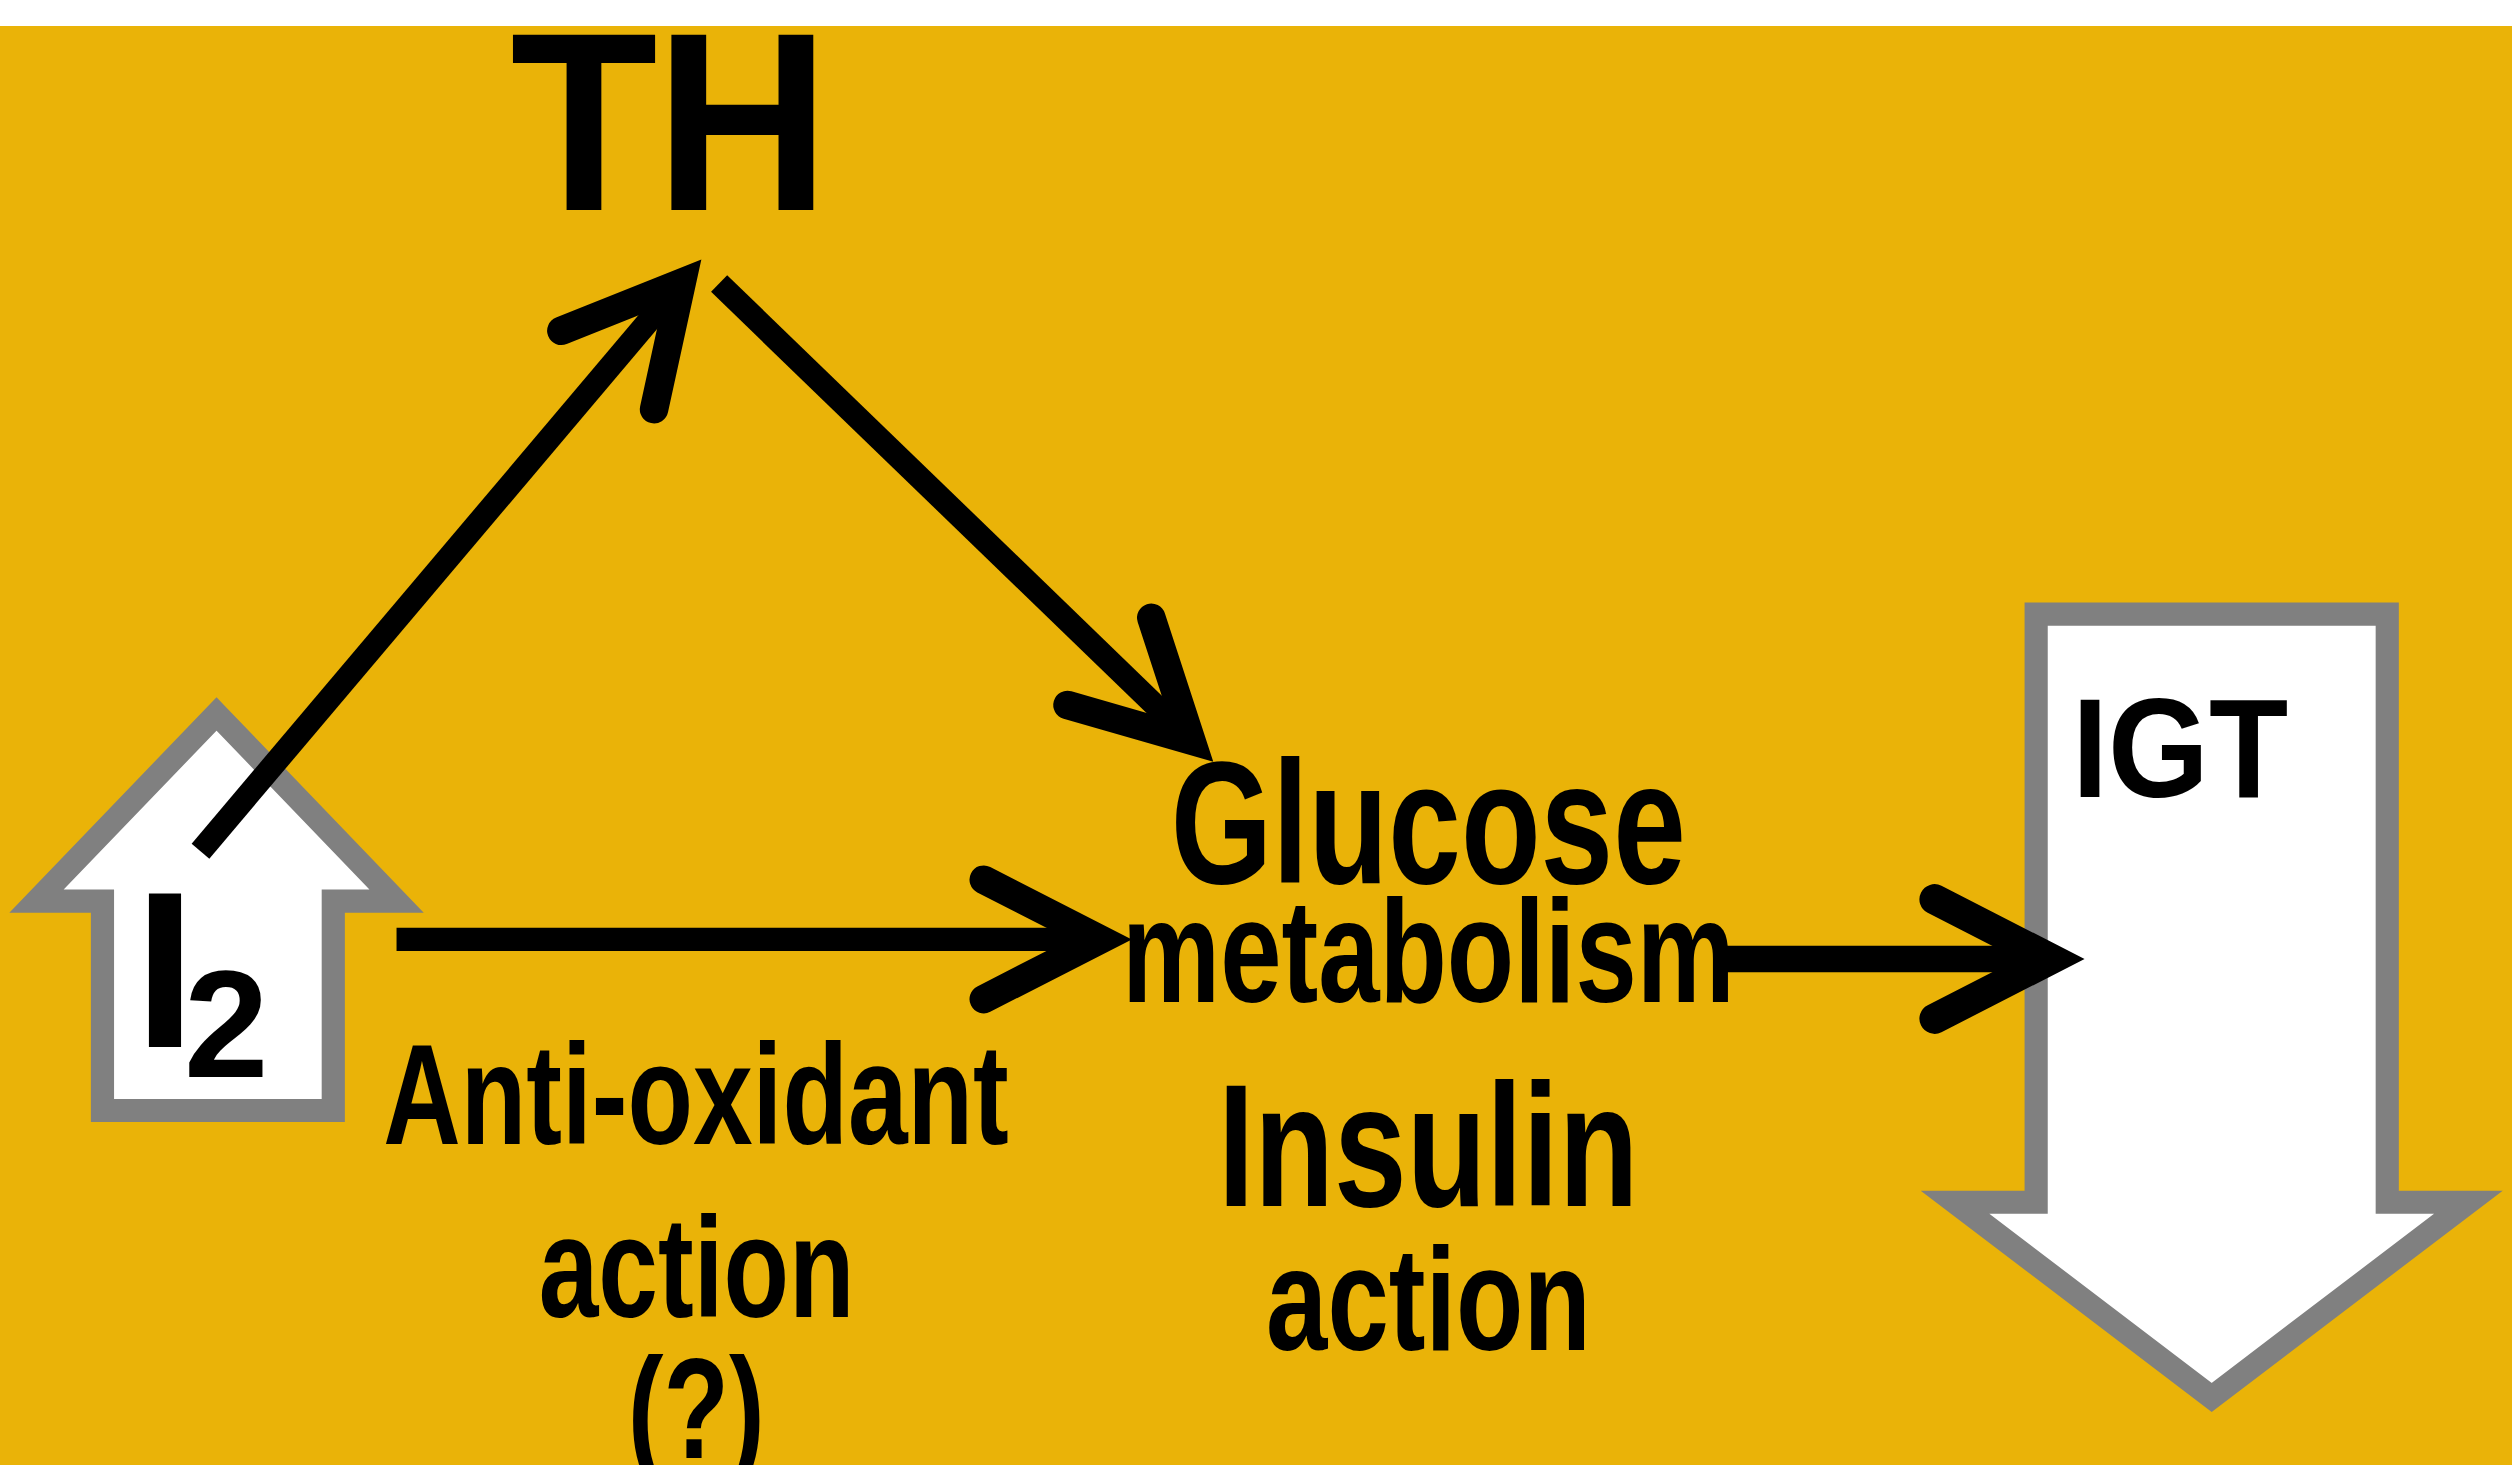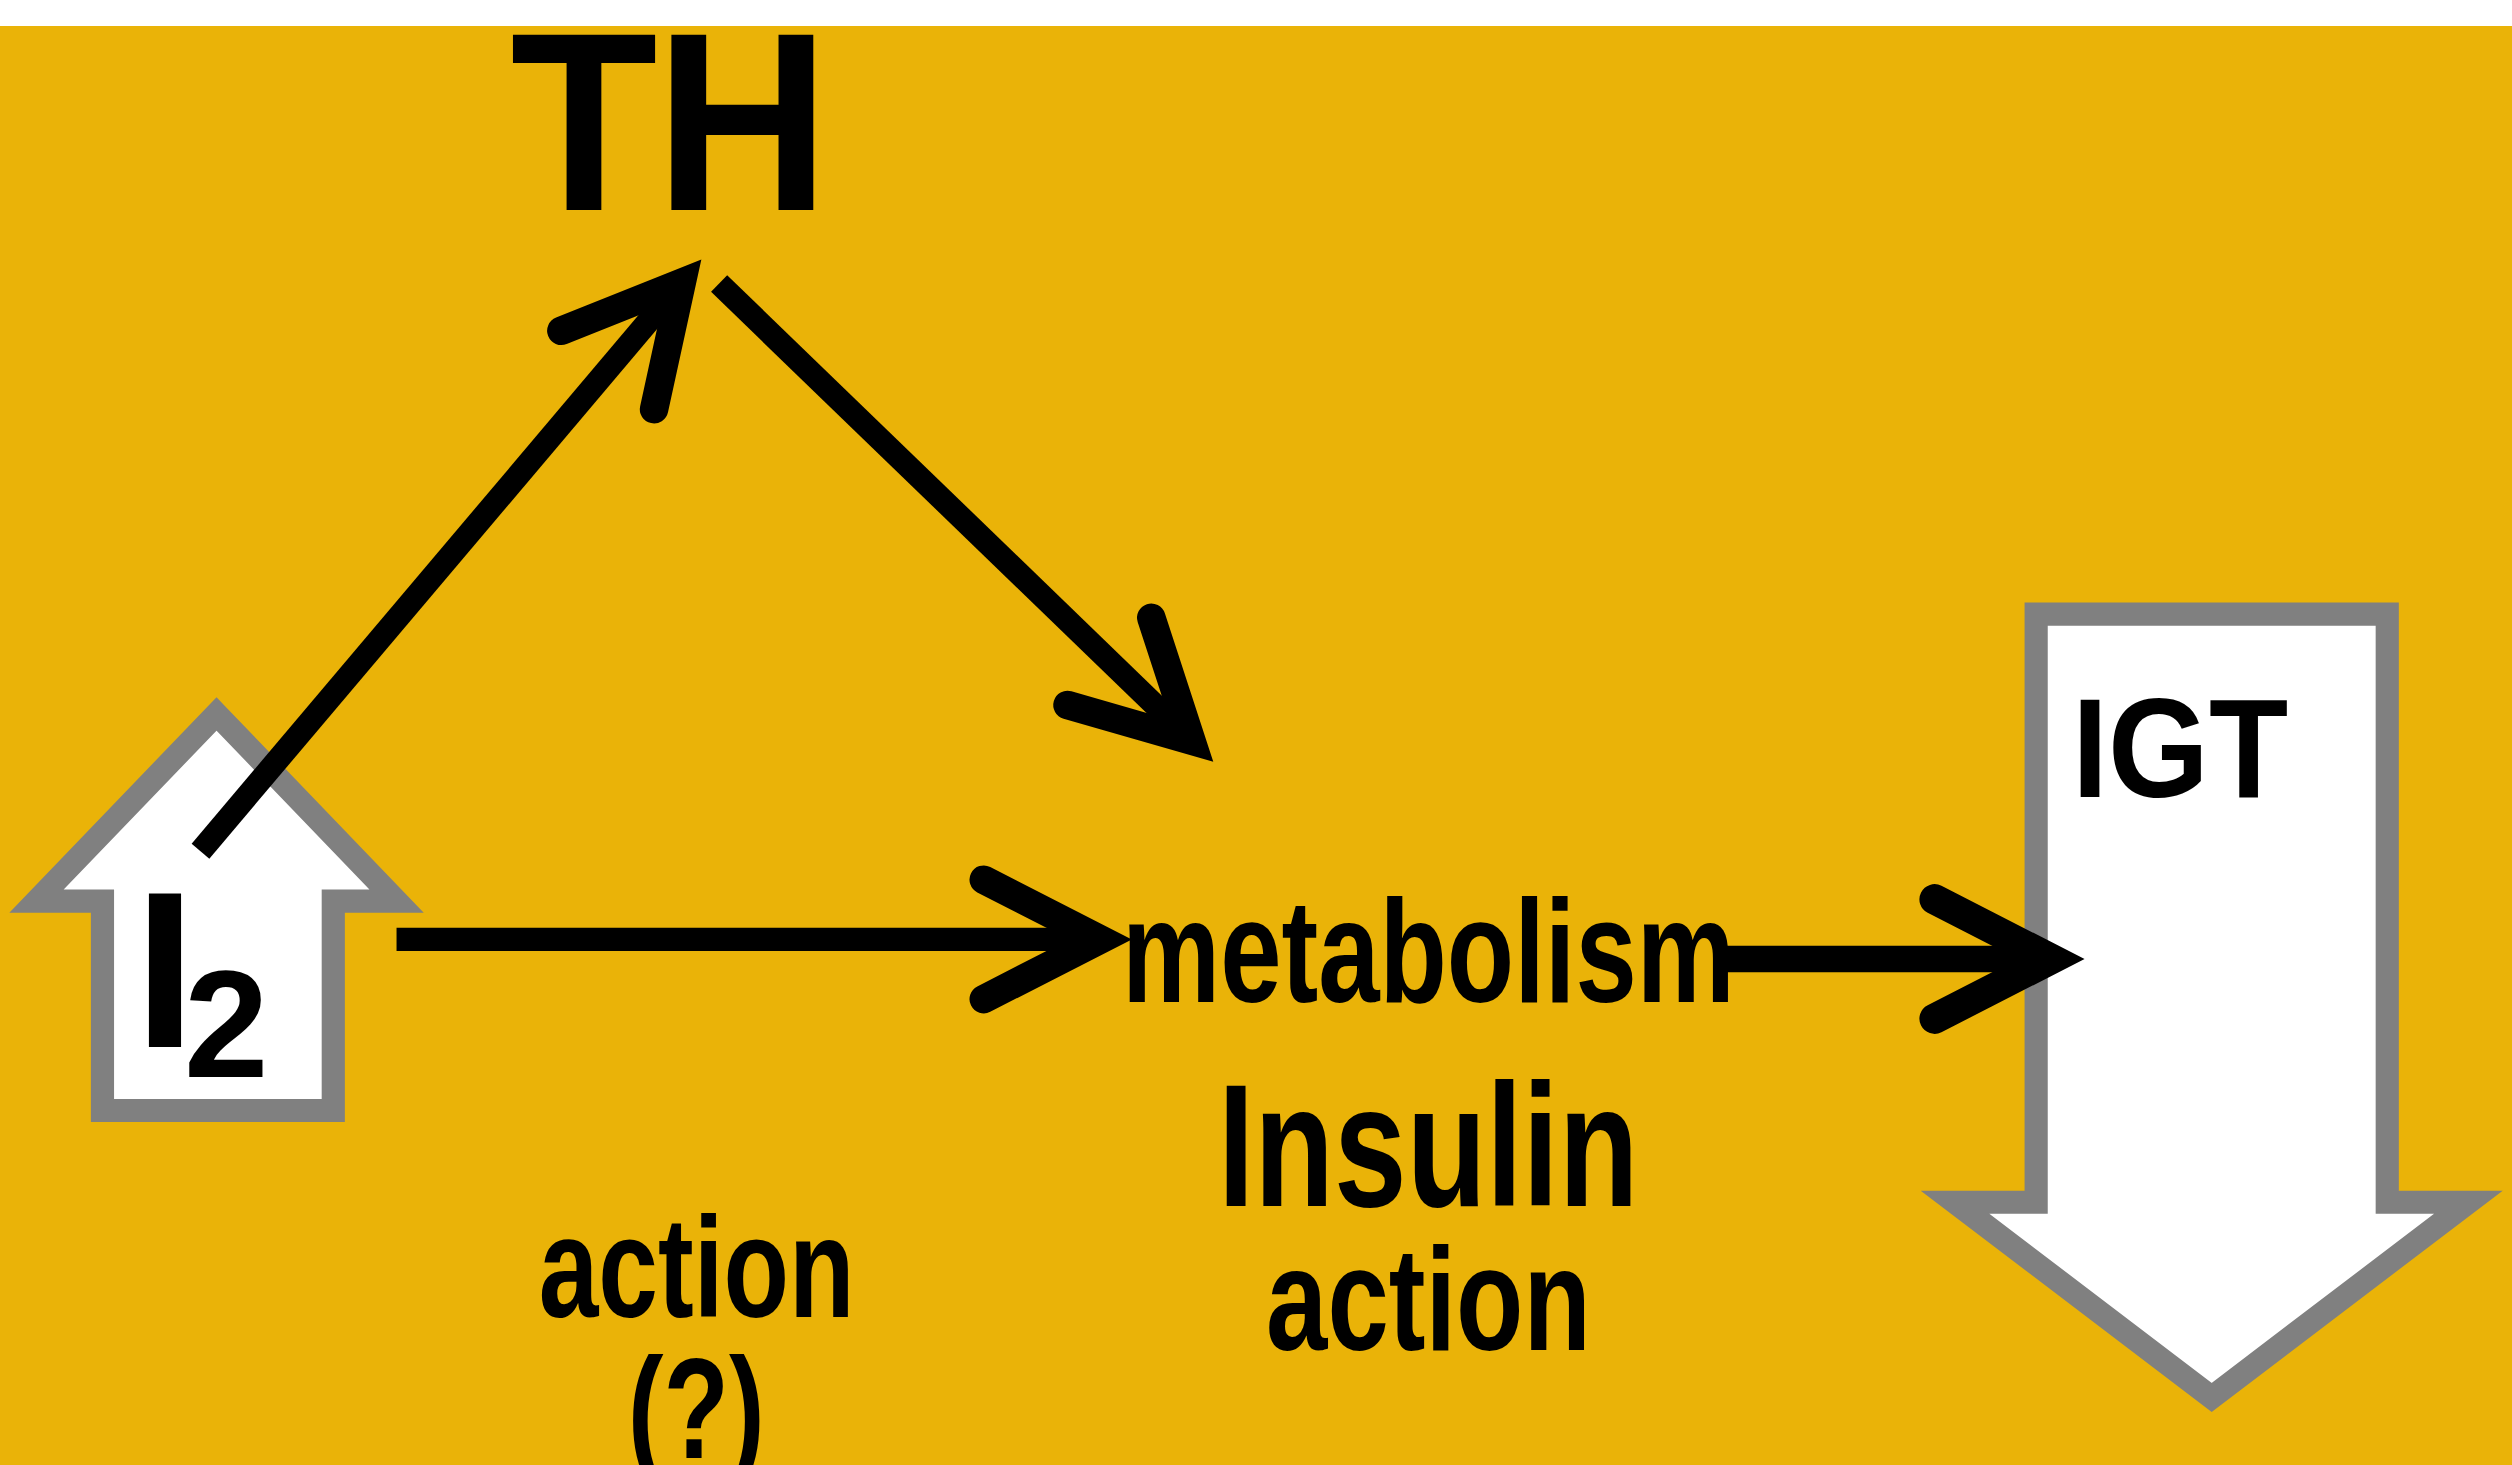--- a/index.html
+++ b/index.html
@@ -91,6 +91,9 @@
   <div id="iodine-symbol" class="txt">I</div>
   <div id="iodine-subscript" class="txt">2</div>
 
+  <div id="glucose-line1" class="txt center">
+    <span class="squish">Glucose</span>
+  </div>
   <div id="glucose-line2" class="txt center">
     <span class="squish">metabolism</span>
   </div>

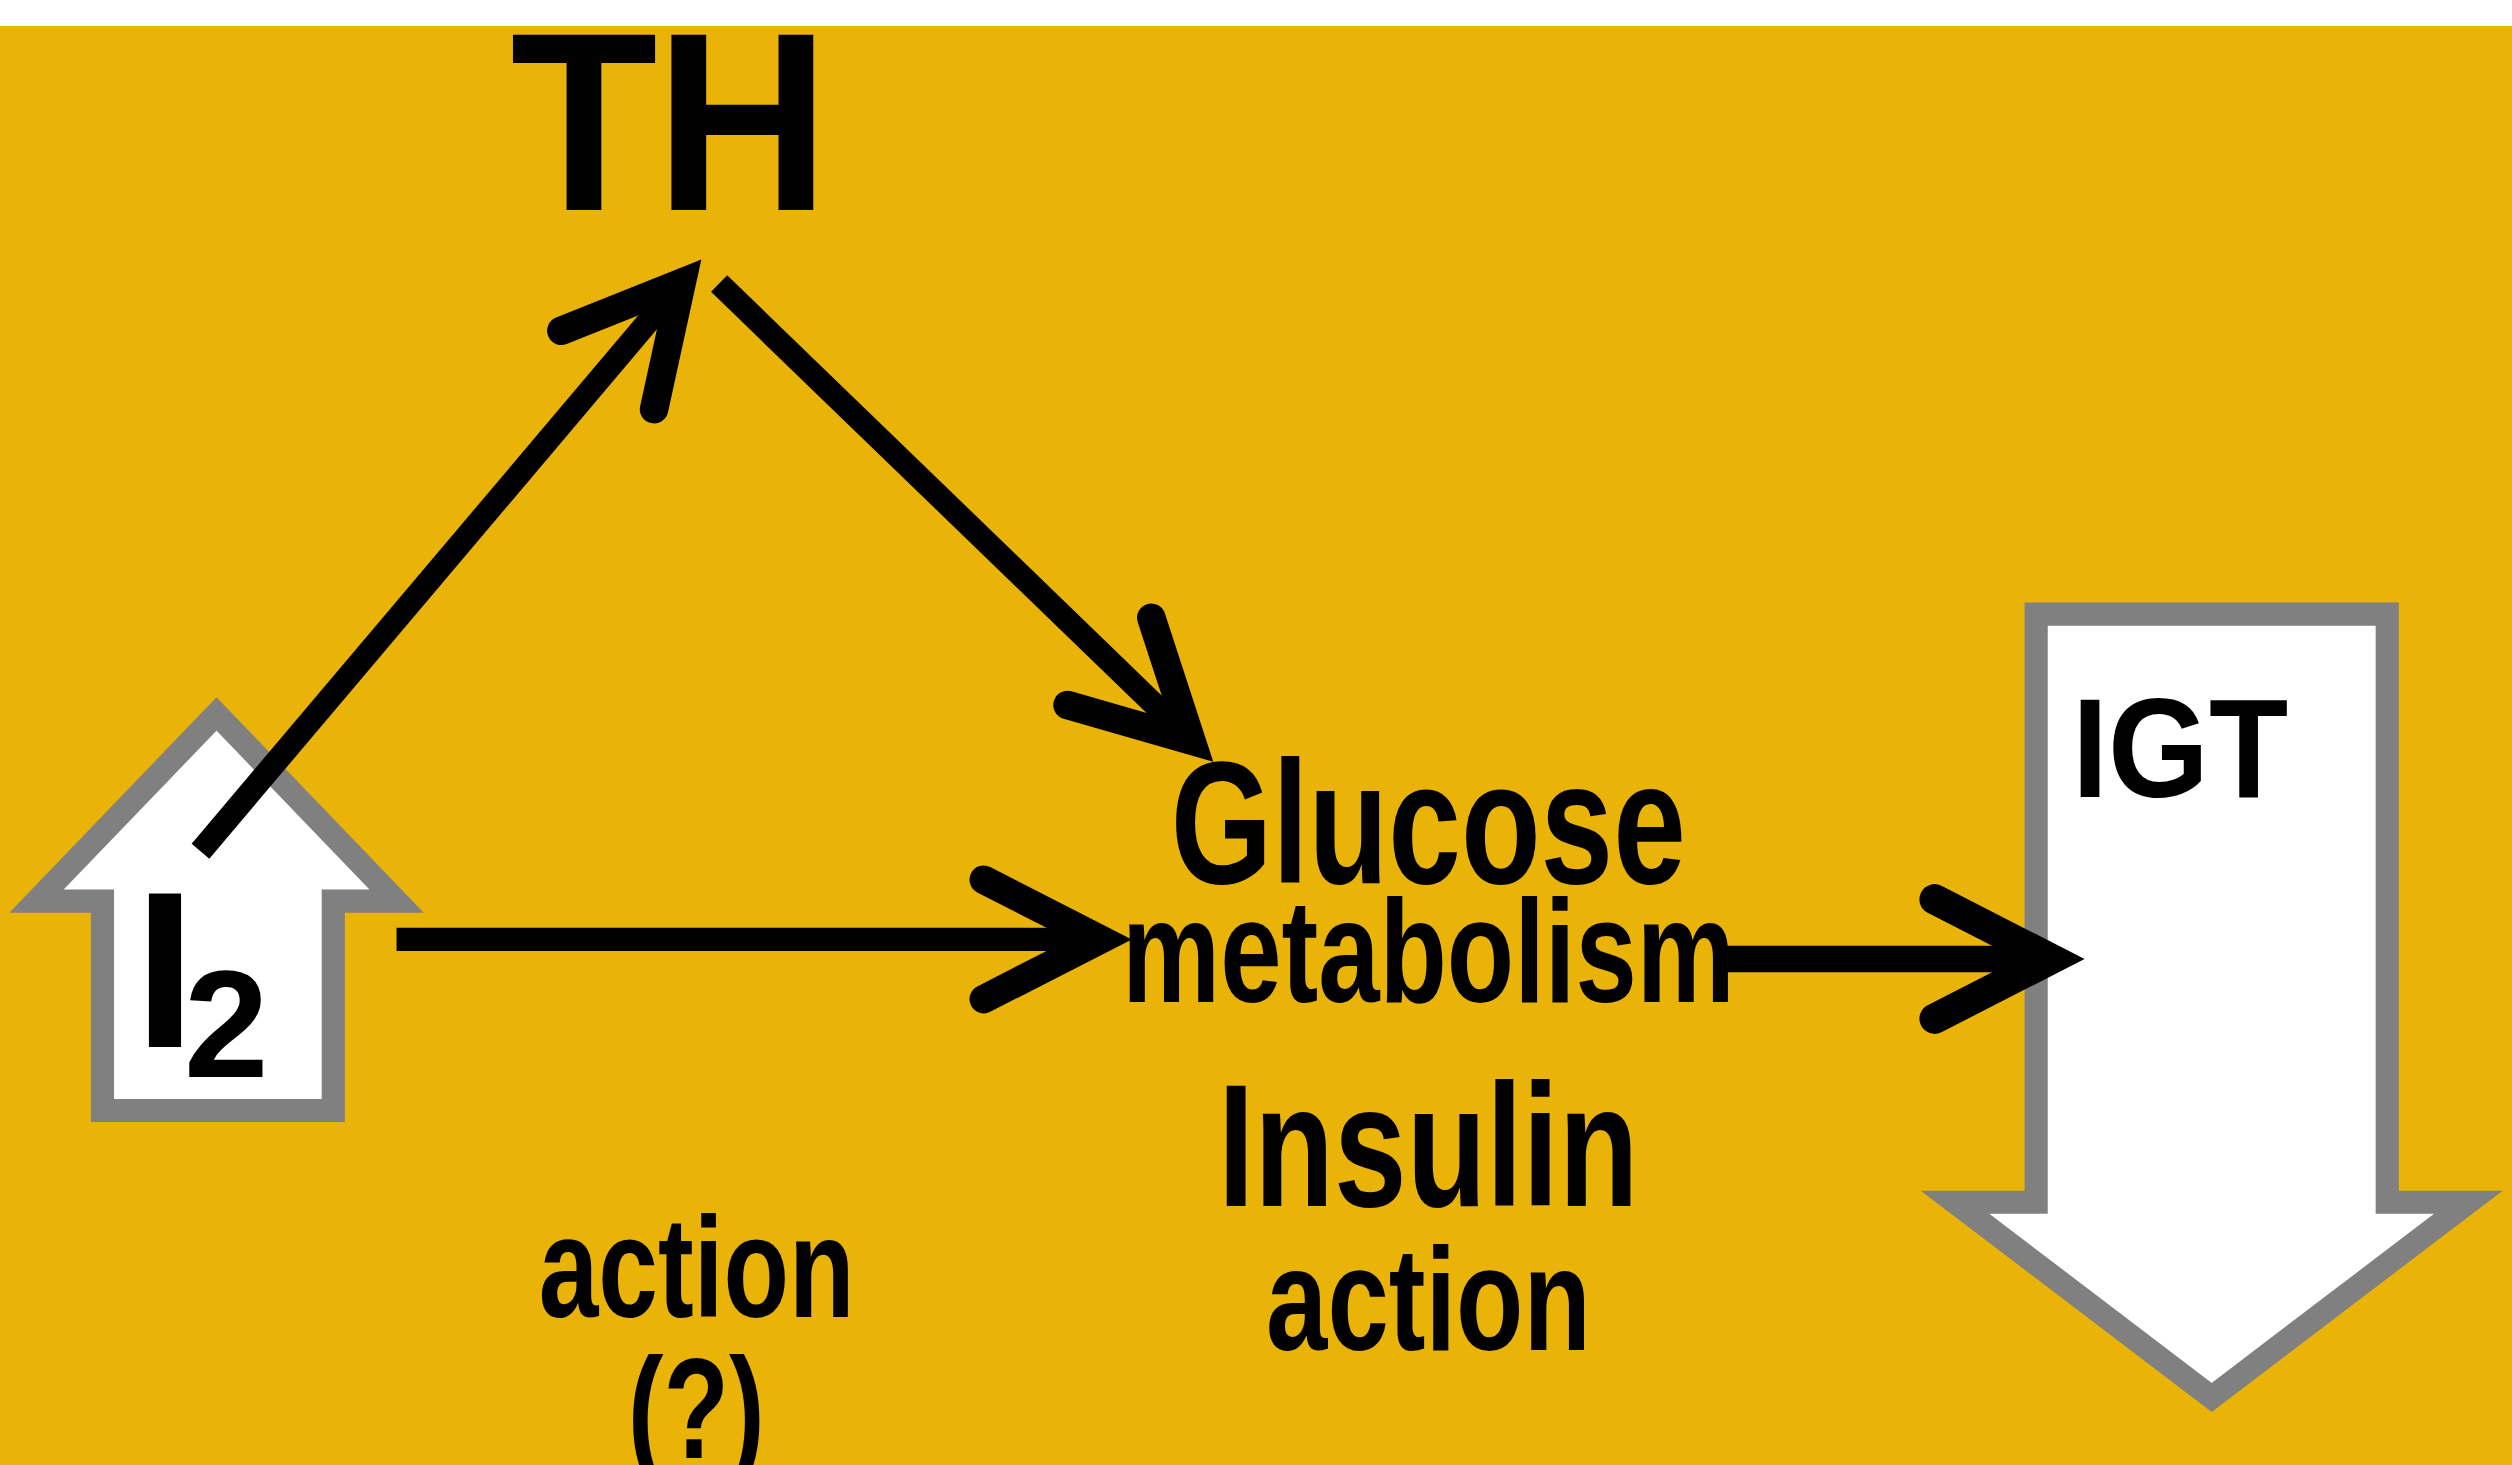--- a/index.html
+++ b/index.html
@@ -105,6 +105,9 @@
     <span class="squish">action</span>
   </div>
 
+  <div id="antiox-line1" class="txt center">
+    <span class="squish">Anti-oxidant</span>
+  </div>
   <div id="antiox-line2" class="txt center">
     <span class="squish">action</span>
   </div>

